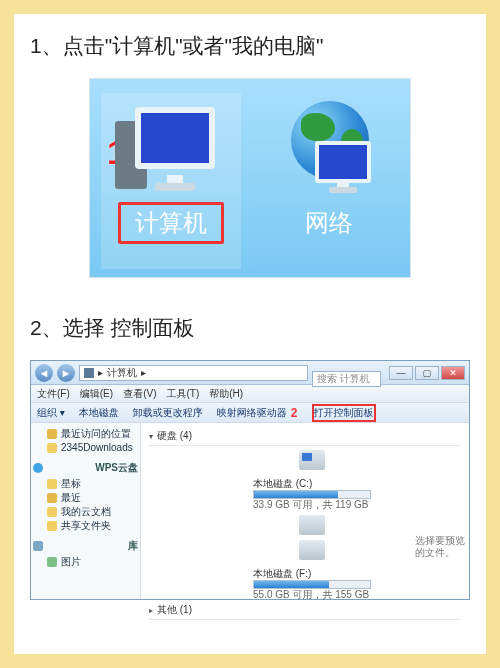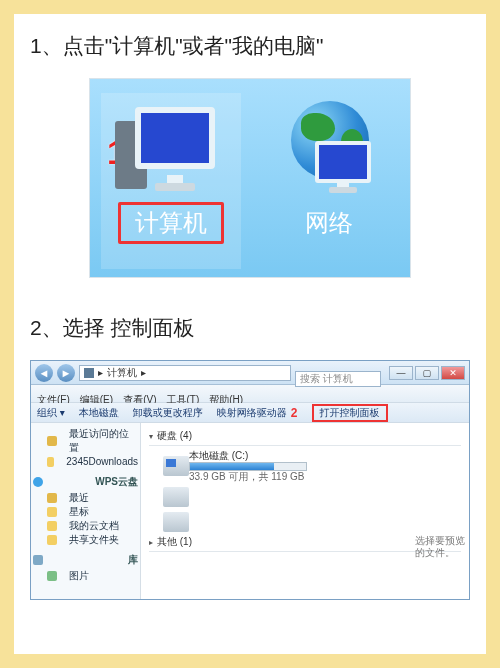--- a/index.html
+++ b/index.html
@@ -165,7 +165,7 @@
   }
   .addr .pc-ic { width:10px; height:10px; background:#5b7a96; }
   .search {
-    width: 86px;
+    width: 69px;
     height: 16px;
     border: 1px solid #9bb4cc;
     background: #fff;

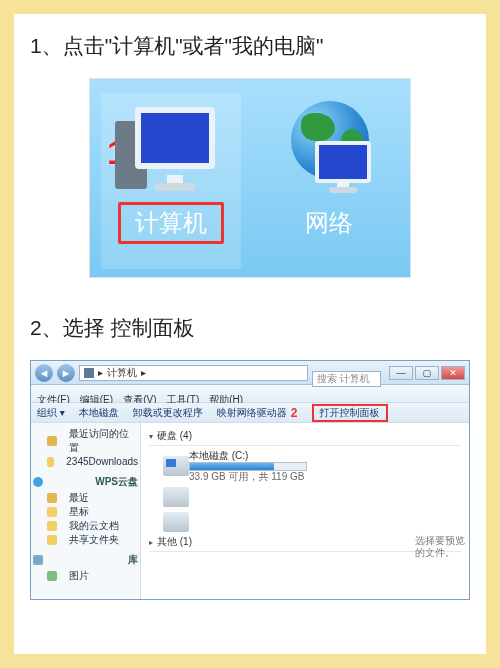--- a/index.html
+++ b/index.html
@@ -179,8 +179,8 @@
   .menubar {
     height: 18px;
     background: linear-gradient(#f4f8fc,#e4eef7);
-    display:flex; 
-    padding: 8px 6px;
+    display:flex; align-items:center;
+    padding: 0 6px;
     gap: 10px;
     border-bottom: 1px solid #cfdbe6;
   }

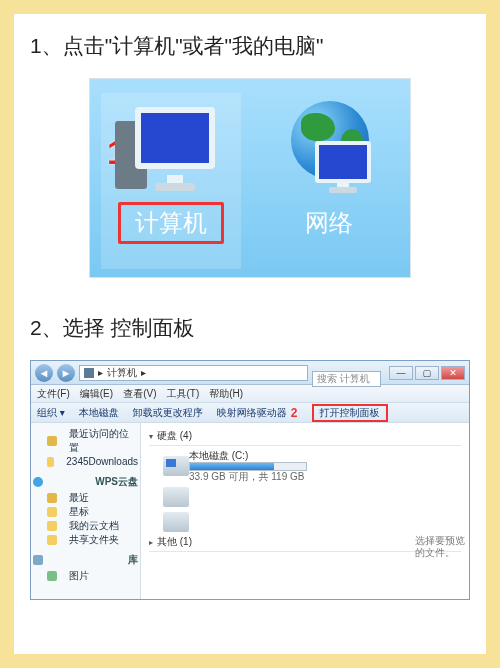--- a/index.html
+++ b/index.html
@@ -194,7 +194,7 @@
     position: relative;
   }
   .toolbar .tb-item { color:#1a3a6e; }
-  .toolbar .tb-hl { border:2px solid #e33; padding:0 6px; }
+  .toolbar .tb-hl { border:2px solid #e33; padding:0 0; }
   .callout-2 { color:#e33; font-weight:bold; font-size:12px; margin-left:-10px;}
   .explorer-body { display:flex; height:calc(100% - 62px);}
   .sidebar {

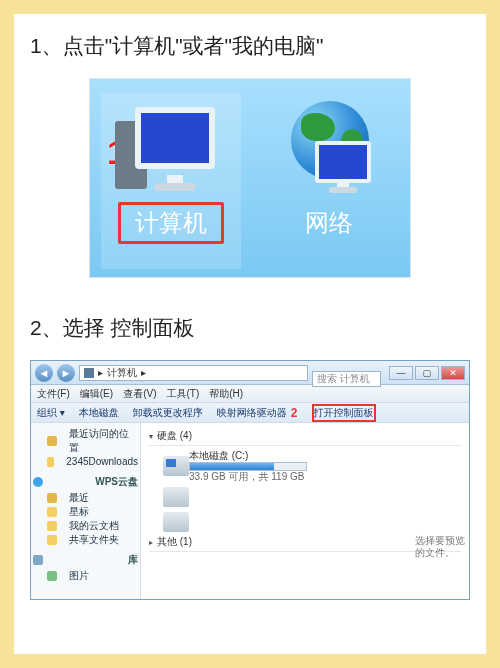--- a/index.html
+++ b/index.html
@@ -205,7 +205,7 @@
   }
   .sb-group { margin-bottom: 6px; }
   .sb-head { font-weight:600; color:#355; display:flex; align-items:center; gap:4px; margin-bottom:2px; cursor:default;justify-content:space-between;}
-  .sb-item { padding-left: 14px; display:flex; align-items:center; gap:12px; line-height:14px; color:#234; cursor:default;}
+  .sb-item { padding-left: 14px; display:flex; align-items:center; gap:4px; line-height:14px; color:#234; cursor:default;}
   .sb-ic { width:10px; height:10px; border-radius:2px; display:inline-block;}
   .ic-recent{ background:#e2b84a;}
   .ic-folder{ background:#f3cf63;}

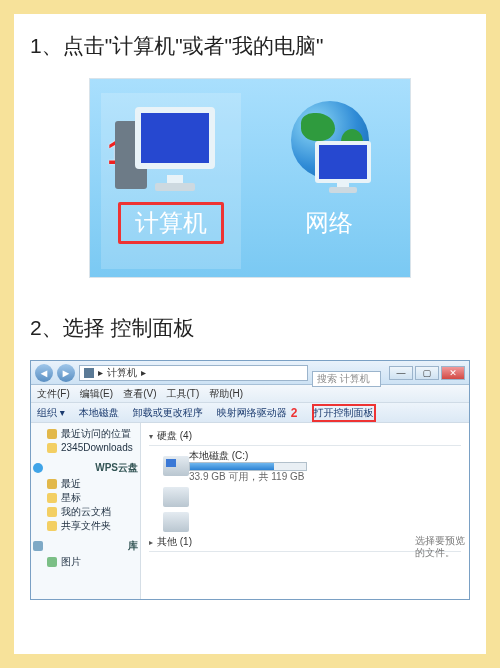--- a/index.html
+++ b/index.html
@@ -222,8 +222,9 @@
   .sec-head { display:flex; align-items:center; gap:4px; border-bottom:1px solid #e1e7ec; padding:2px 0; color:#333;}
   .sec-head .tri { font-size:8px; color:#555;}
   .drive {
-    display:flex; align-items:center; 
+    display:flex; align-items:center; gap:8px;
     padding: 4px 0 1px 14px;
+    flex-direction: column;
   }
   .drv-ic { width:26px; height:20px; background:linear-gradient(#e4ebf1,#b9c6d0); border-radius:2px; position:relative;}
   .drv-ic.sys::after{ content:""; position:absolute; left:3px; top:3px; width:10px;height:8px;background:#3a78d6;}

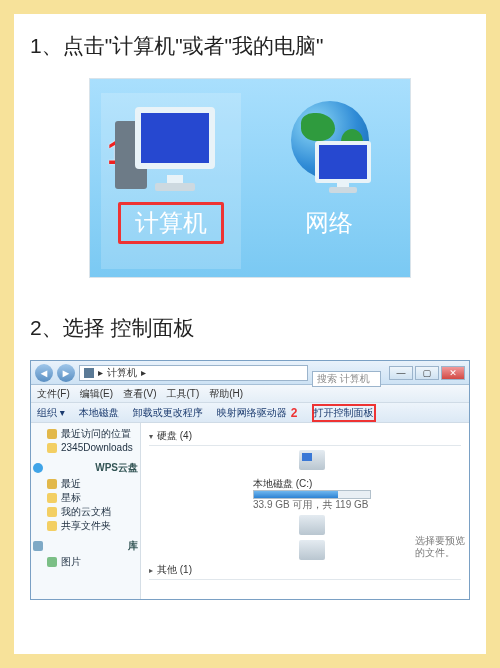--- a/index.html
+++ b/index.html
@@ -323,12 +323,12 @@
               <span>WPS云盘</span>
             </div>
           <div class="sb-item">
+              <span class="sb-ic ic-folder"></span>
+              <span>星标</span>
+            </div>
+          <div class="sb-item">
               <span class="sb-ic ic-recent"></span>
               <span>最近</span>
-            </div>
-          <div class="sb-item">
-              <span class="sb-ic ic-folder"></span>
-              <span>星标</span>
             </div>
           <div class="sb-item">
               <span class="sb-ic ic-folder"></span>

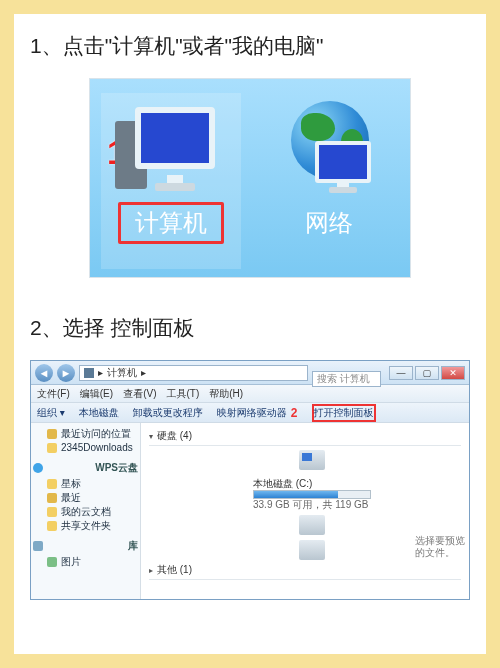--- a/index.html
+++ b/index.html
@@ -372,6 +372,13 @@
             </div>
             <div class="drive">
               <div class="drv-ic"></div>
+              <div class="drv-info">
+                <div>本地磁盘 (F:)</div>
+                <div class="cap-bar">
+                  <div class="cap-fill" style="width:65%"></div>
+                </div>
+                <div style="color:#666">55.0 GB 可用，共 155 GB</div>
+              </div>
             </div>
           </div>
         <div class="sec-head">

